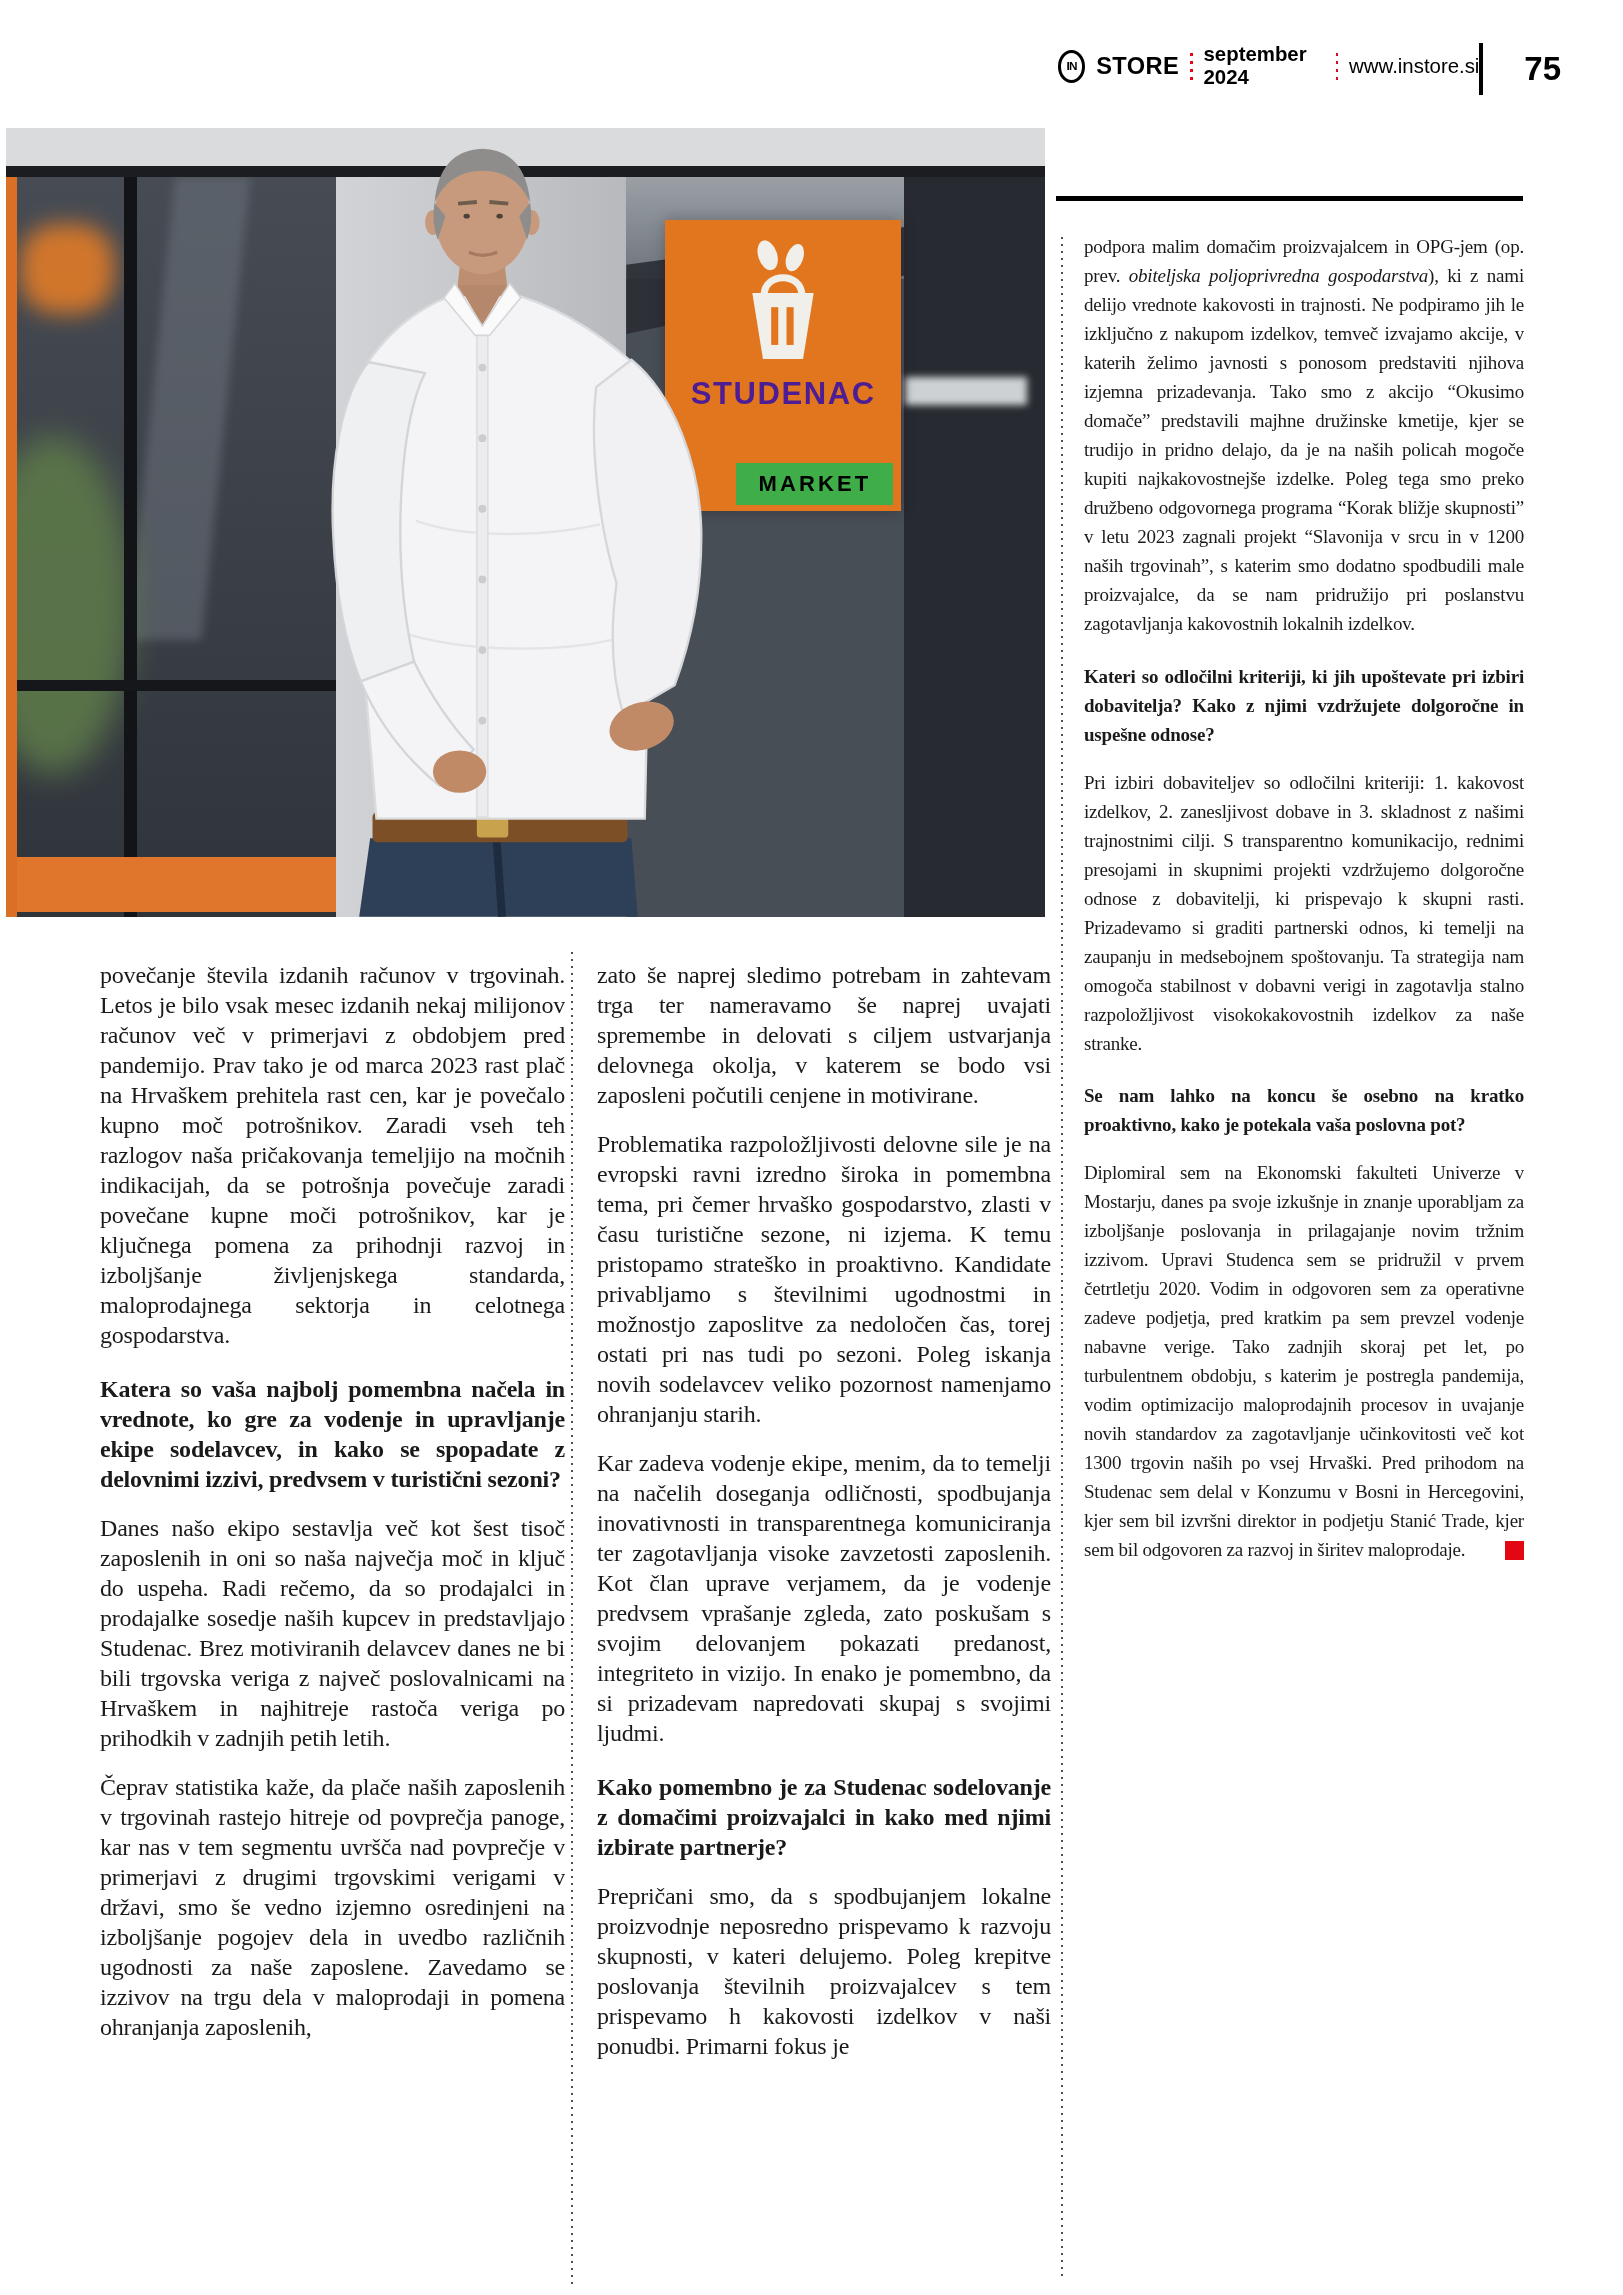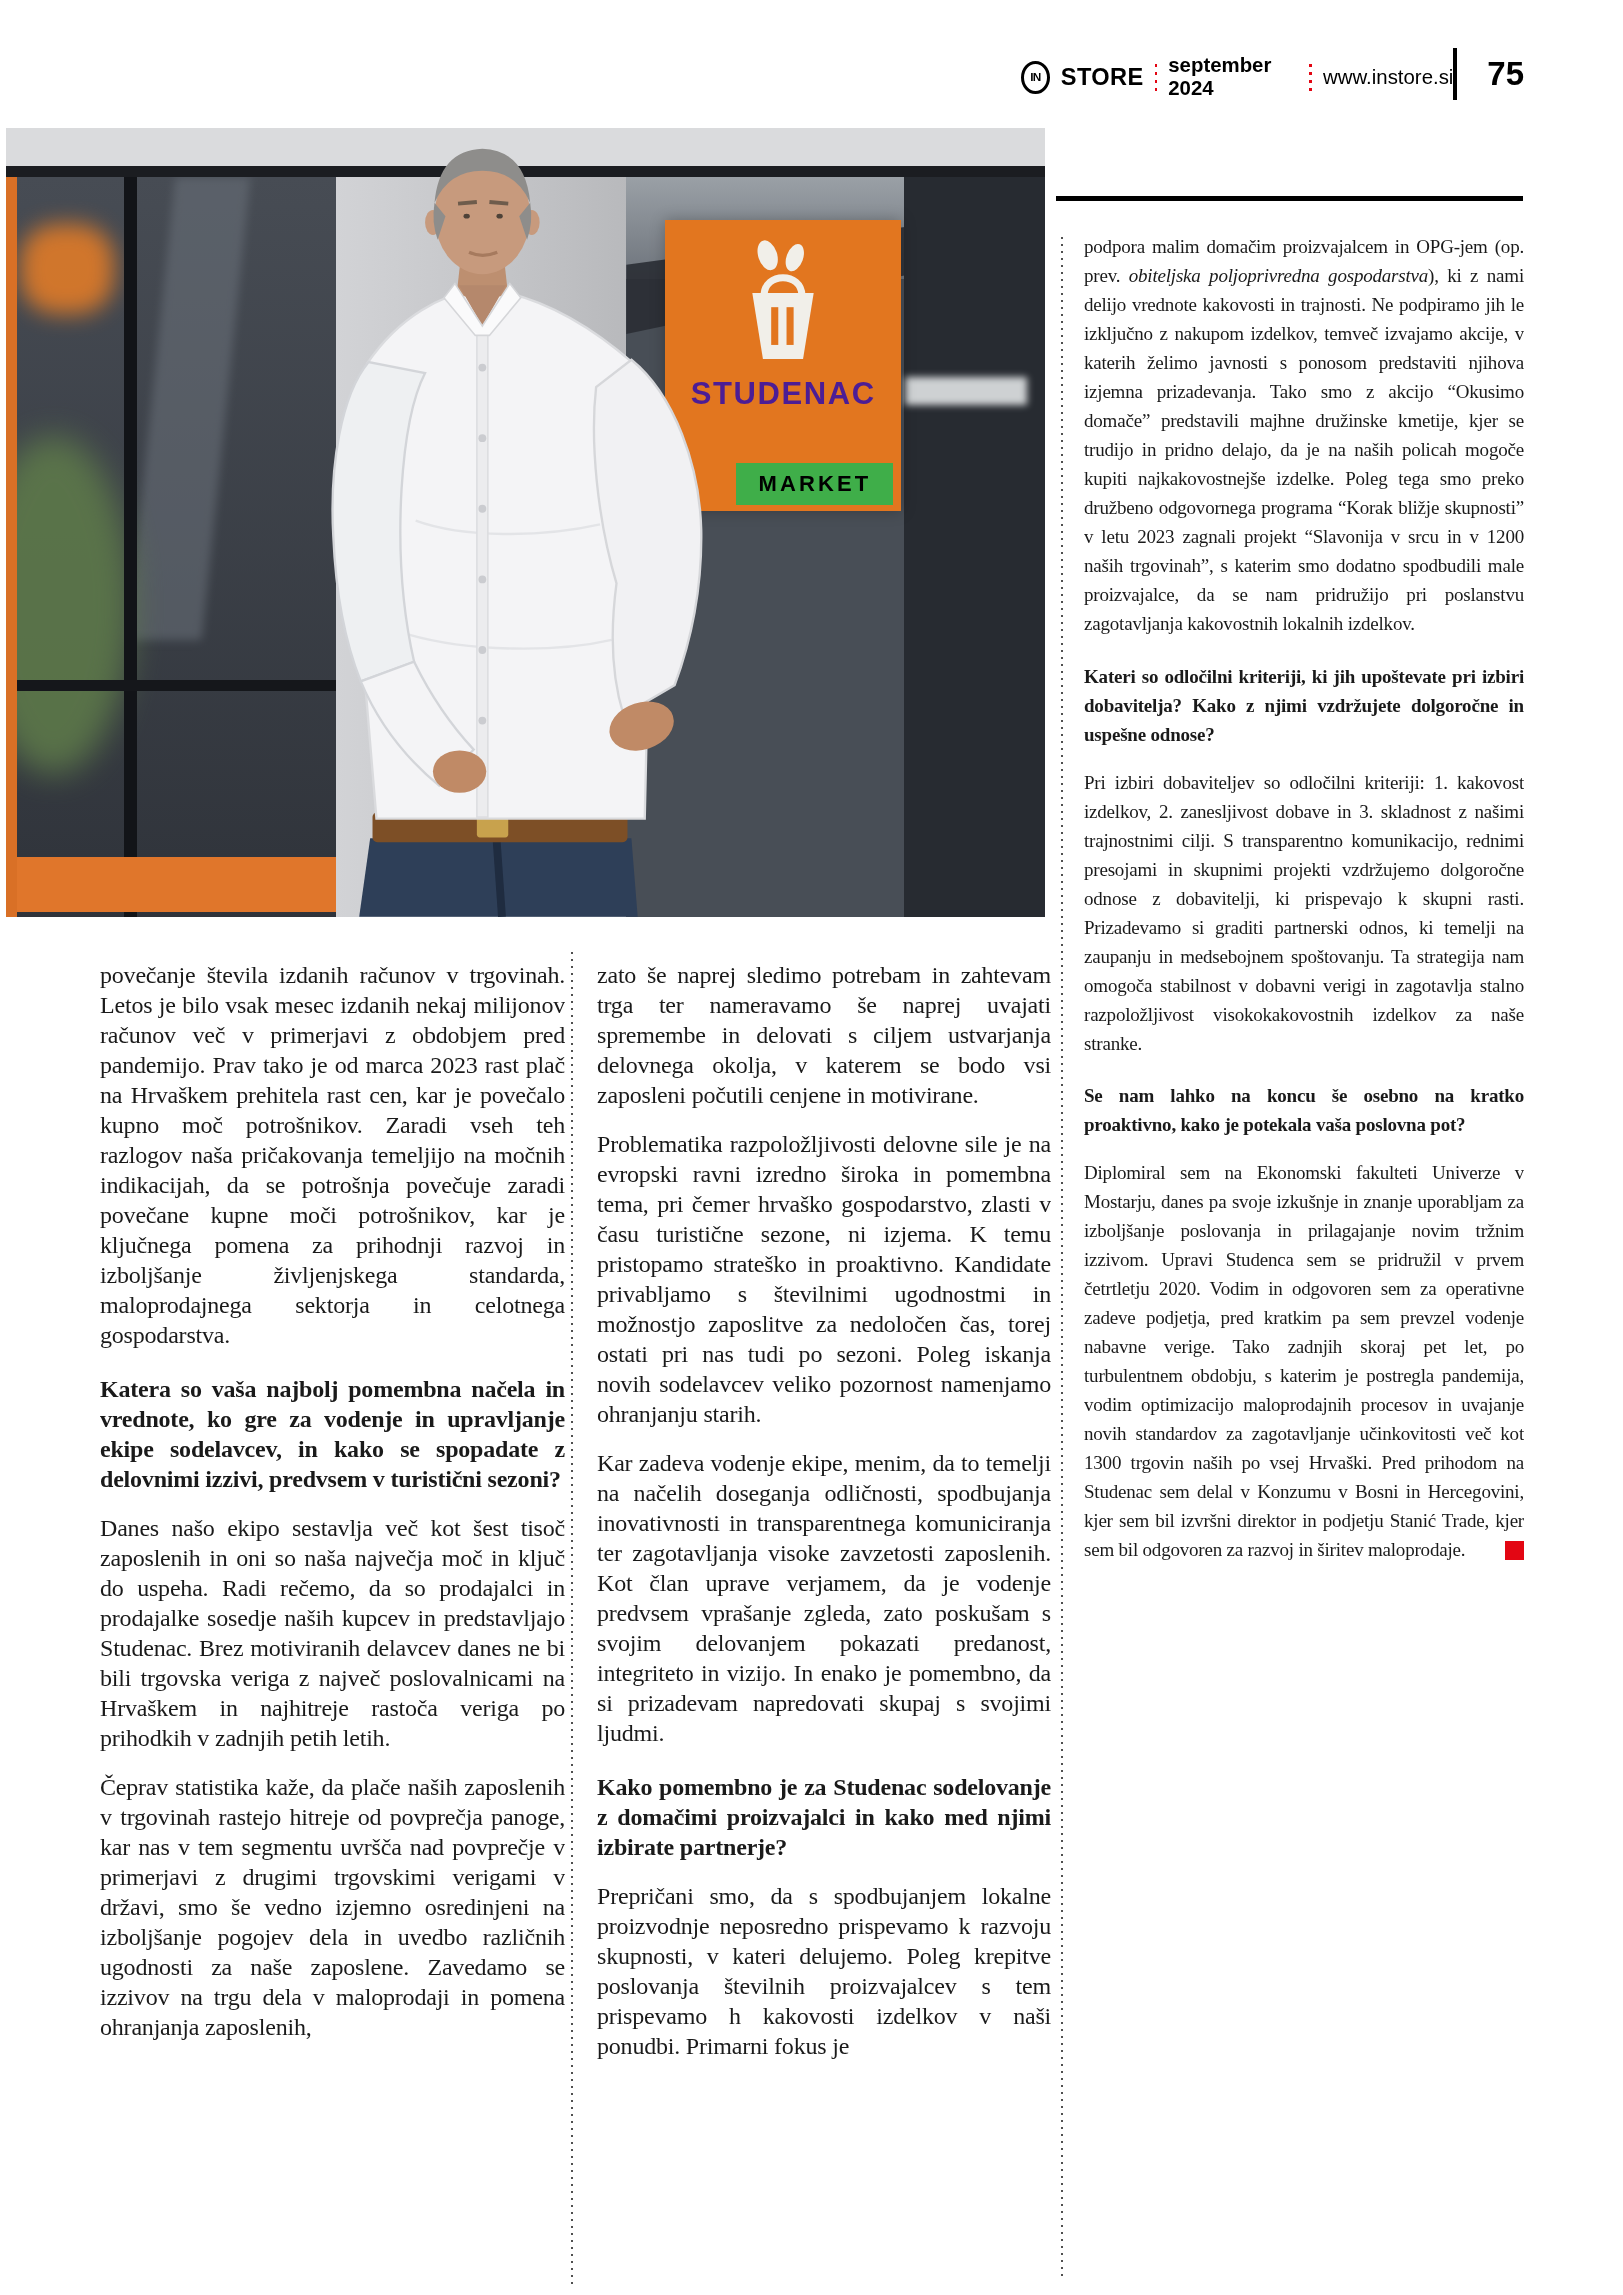--- a/index.html
+++ b/index.html
@@ -7,8 +7,8 @@
         font-family:"Liberation Serif", serif;color:var(--text,#1a1a1a);}
 
   
-  .header{position:absolute;top:43px;left:1021px;width:503px;height:57px;
-          display:flex;align-items:flex-end;justify-content:space-between;
+  .header{position:absolute;top:43px;left:1058px;width:503px;height:57px;
+          display:flex;align-items:flex-start;justify-content:space-between;
           font-family:"Liberation Sans", sans-serif;color:#000;}
   .brand{display:flex;align-items:center;gap:11px;}
   .logo-circle{width:27px;height:27px;border:3.1px solid #000;border-radius:50%;

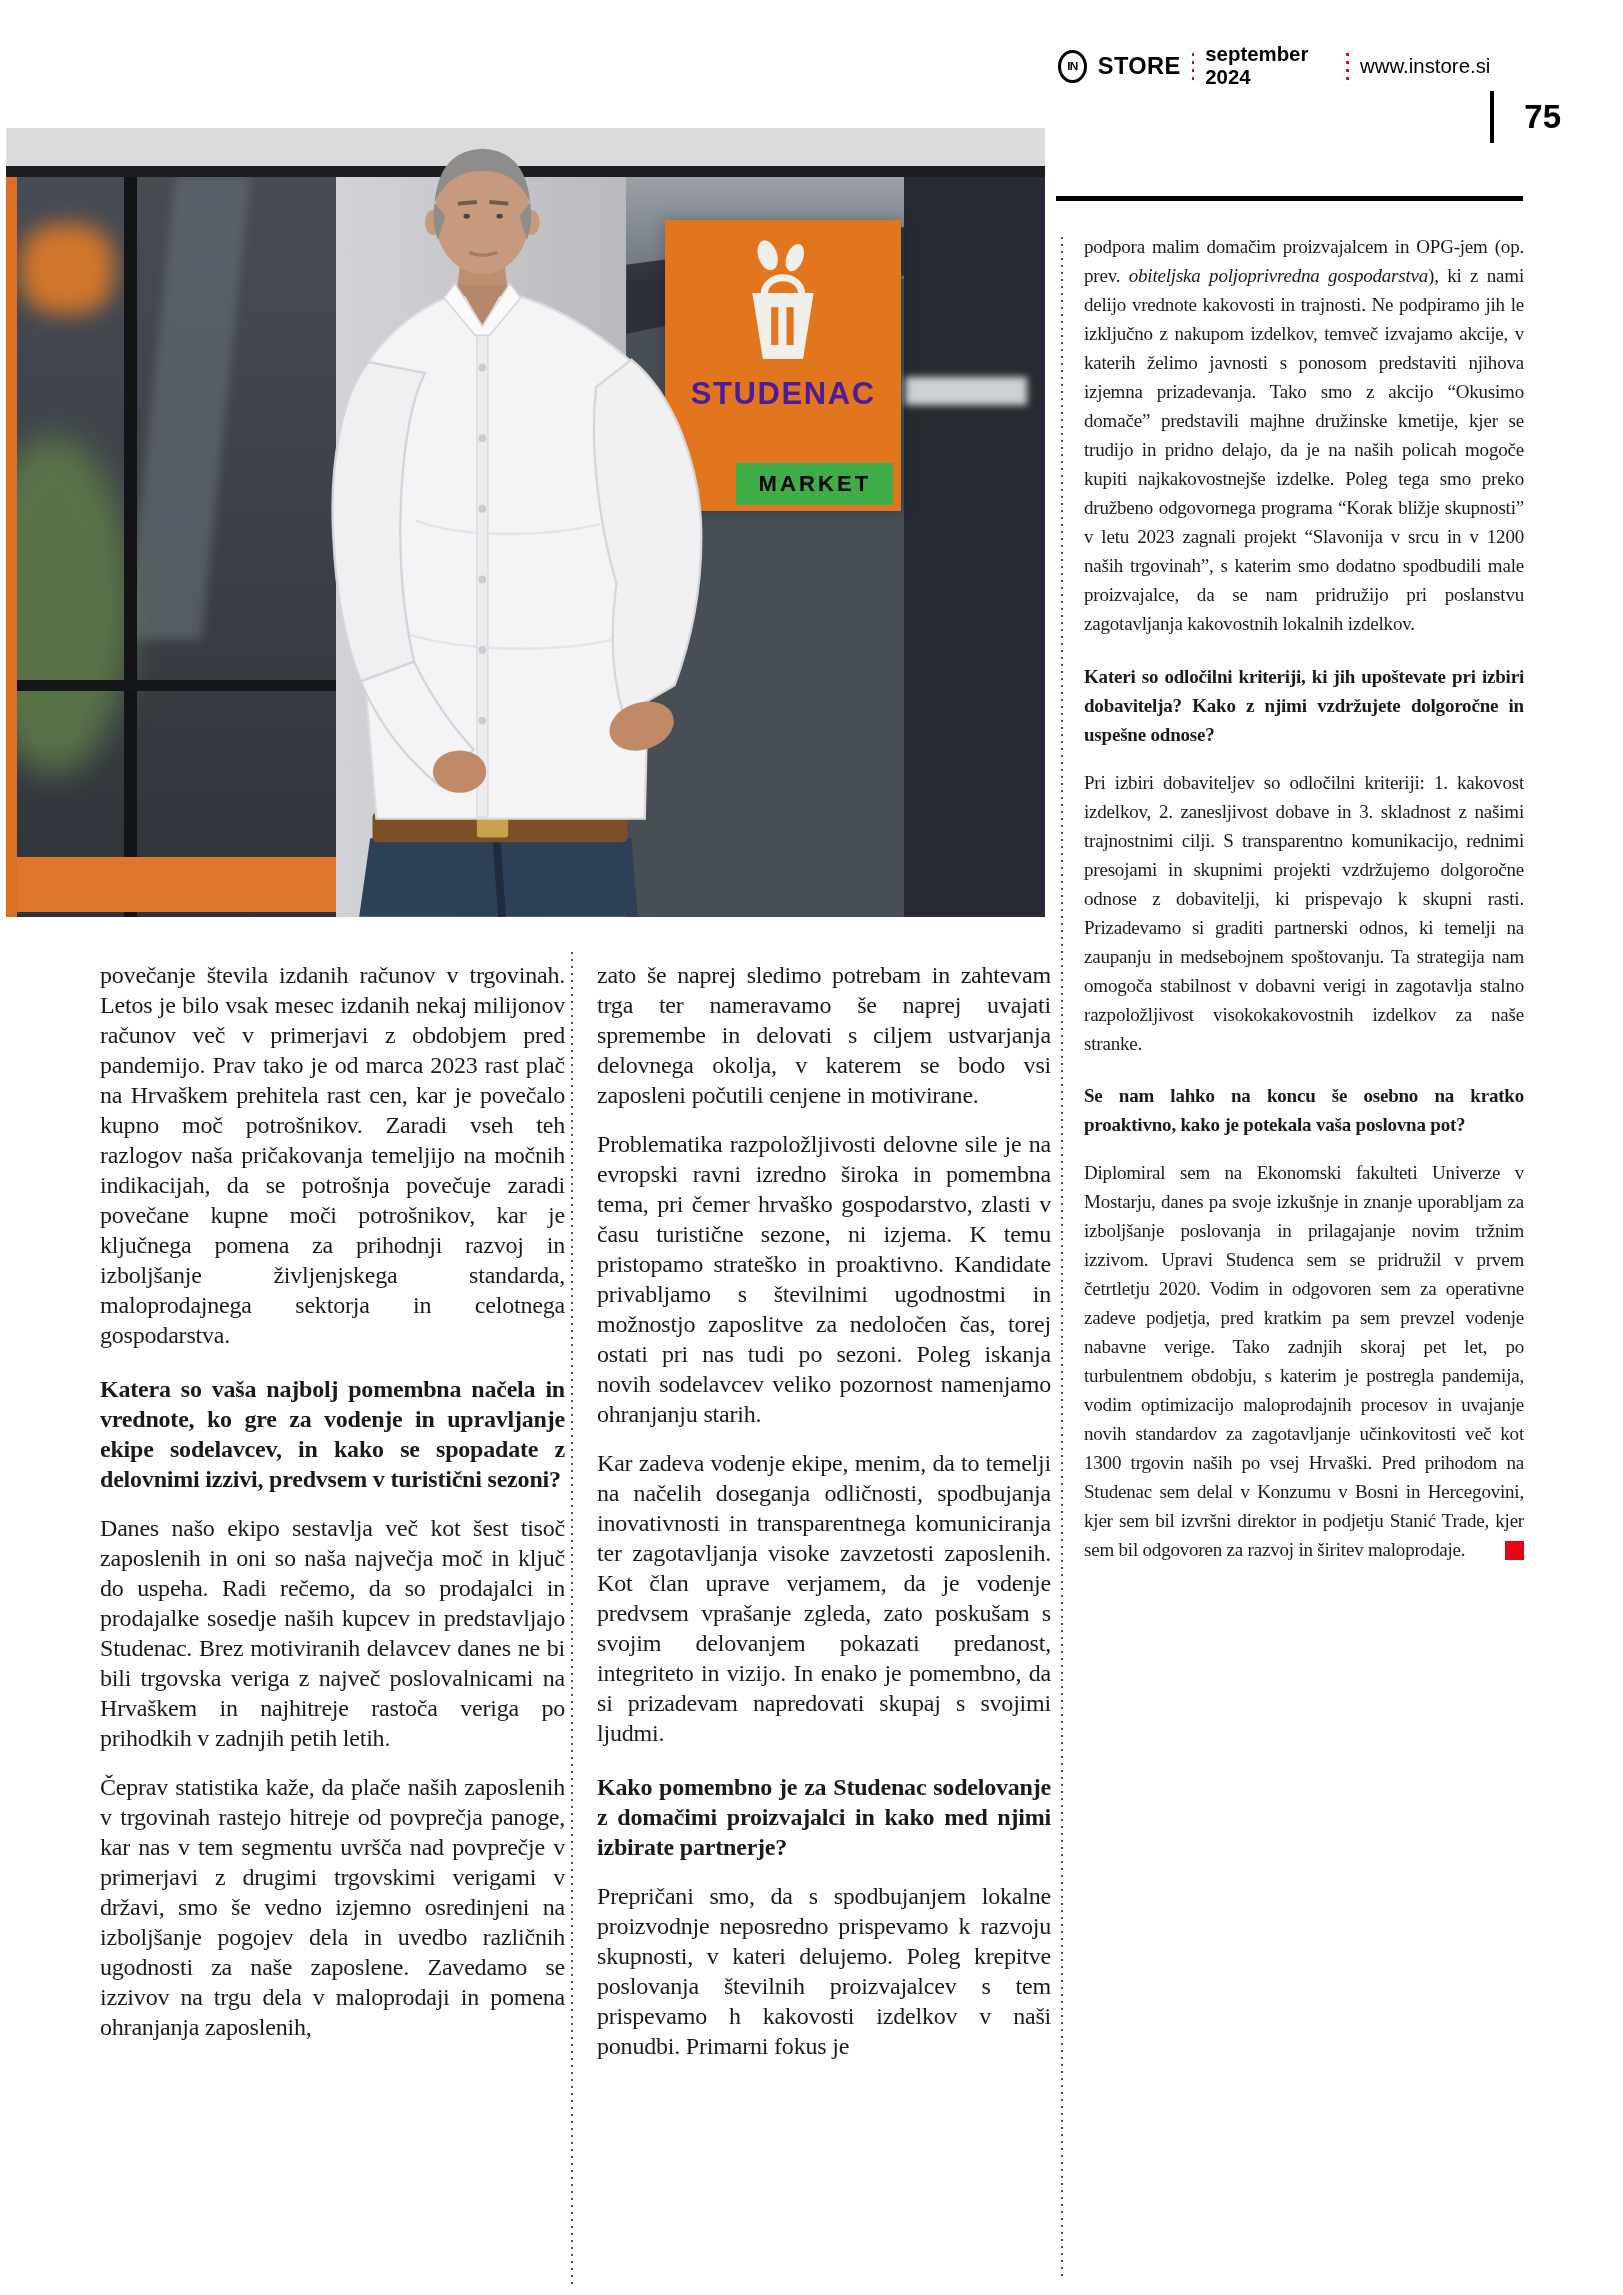--- a/index.html
+++ b/index.html
@@ -19,7 +19,7 @@
            background:repeating-linear-gradient(to bottom,var(--accent_red) 0 3.1px,transparent 3.1px 7.9px);}
   .issue{font-size:20.4px;font-weight:bold;}
   .site{font-size:20.4px;text-decoration:none;color:#000;}
-  .pageno-wrap{display:flex;align-items:center;gap:30px;margin-top:48px;}
+  .pageno-wrap{display:flex;align-items:center;gap:41px;}
   .vbar{width:3.9px;height:52px;background:#000;}
   .pageno{font-size:33px;font-weight:bold;}
 

